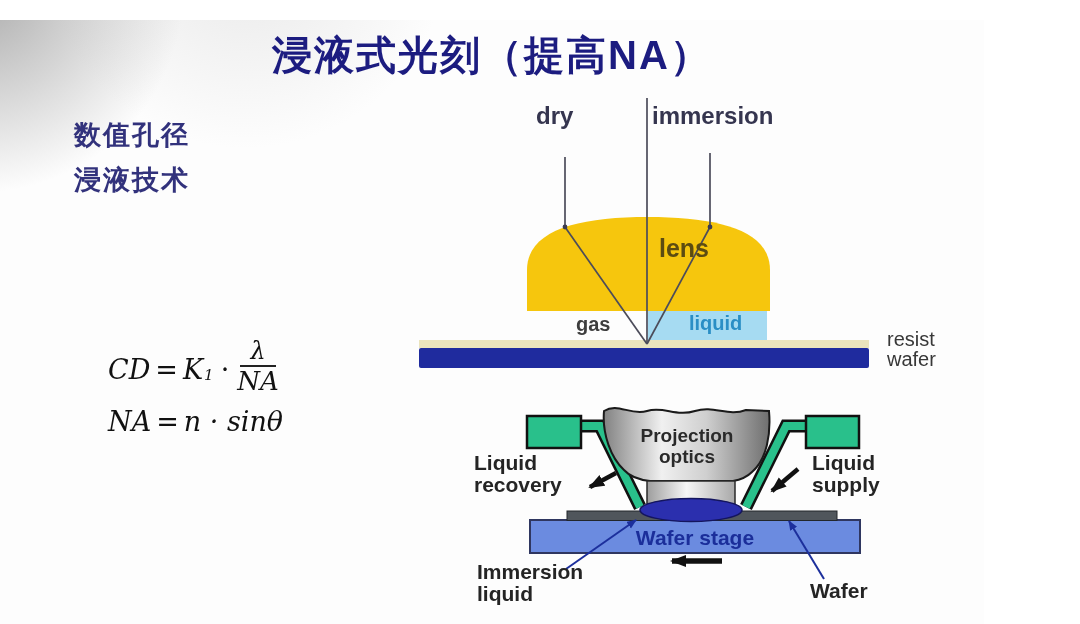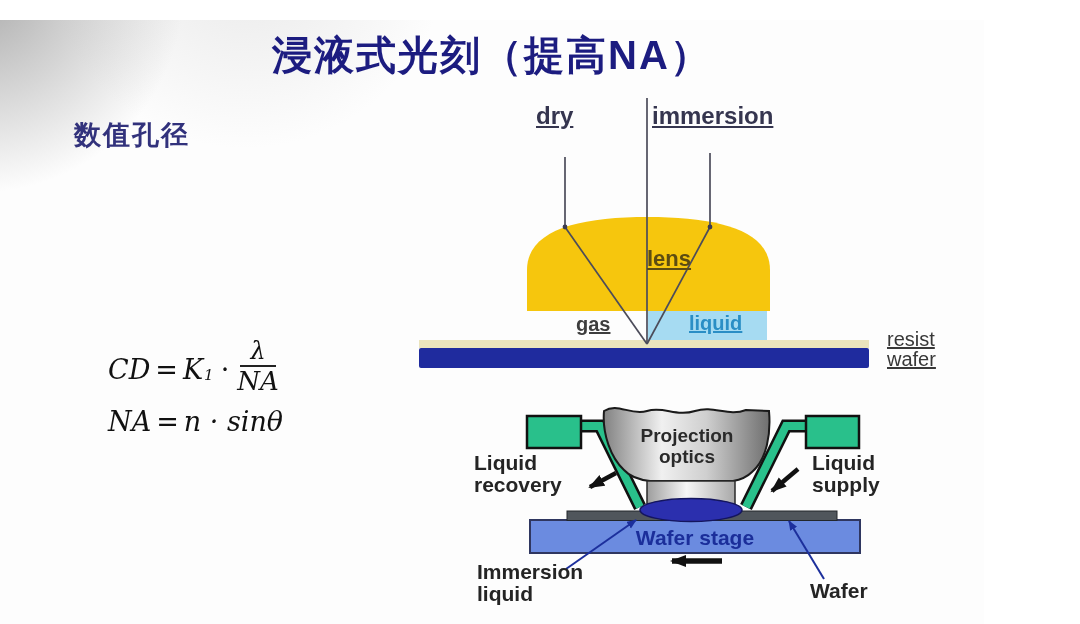--- a/index.html
+++ b/index.html
@@ -33,7 +33,7 @@
   .frac .num{padding:0 10px 1px; border-bottom:2px solid #222;}
   .frac .den{padding-top:1px; font-size:26px;}
 
-  .lbl{color:#35354f; font-weight:600;text-decoration:underline;}
+  .lbl{color:#35354f; font-weight:600;}
   .lbl-dry{left:536px; top:82px; font-size:24px;}
   .lbl-immersion{left:652px; top:82px; font-size:24px;}
   .lbl-lens{left:647px; top:226px; font-size:22px; color:#5c4c12;}

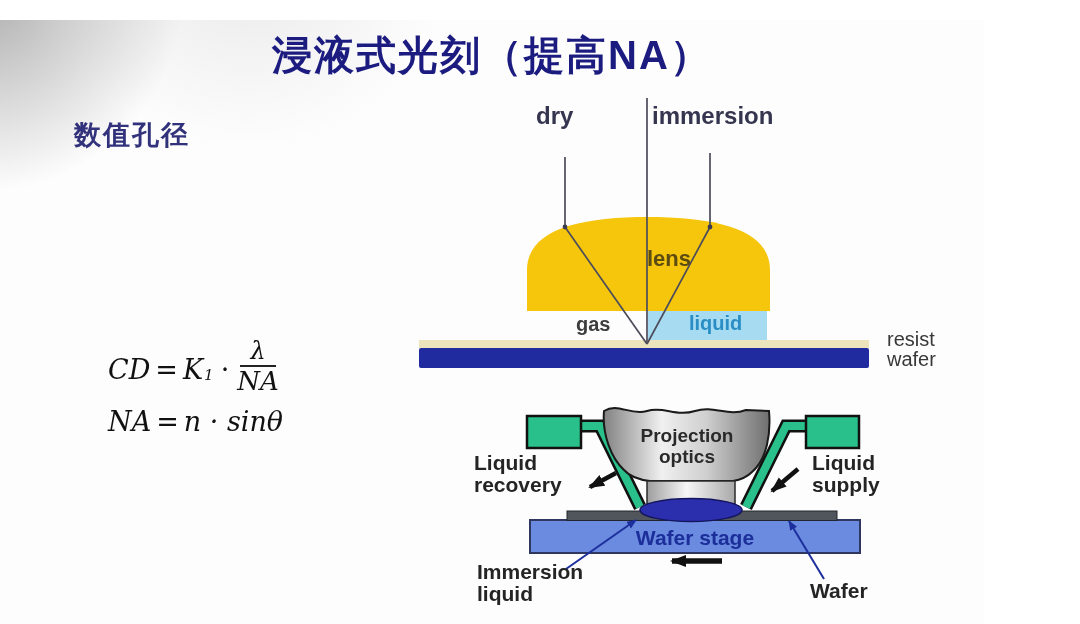--- a/index.html
+++ b/index.html
@@ -137,6 +137,7 @@
 
   <div class="abs title">浸液式光刻（提高NA）</div>
   <div class="abs side-text side1">数值孔径</div>
+  <div class="abs side-text side2">浸液技术</div>
 
   <div class="abs formula">
     <div class="formula-line">

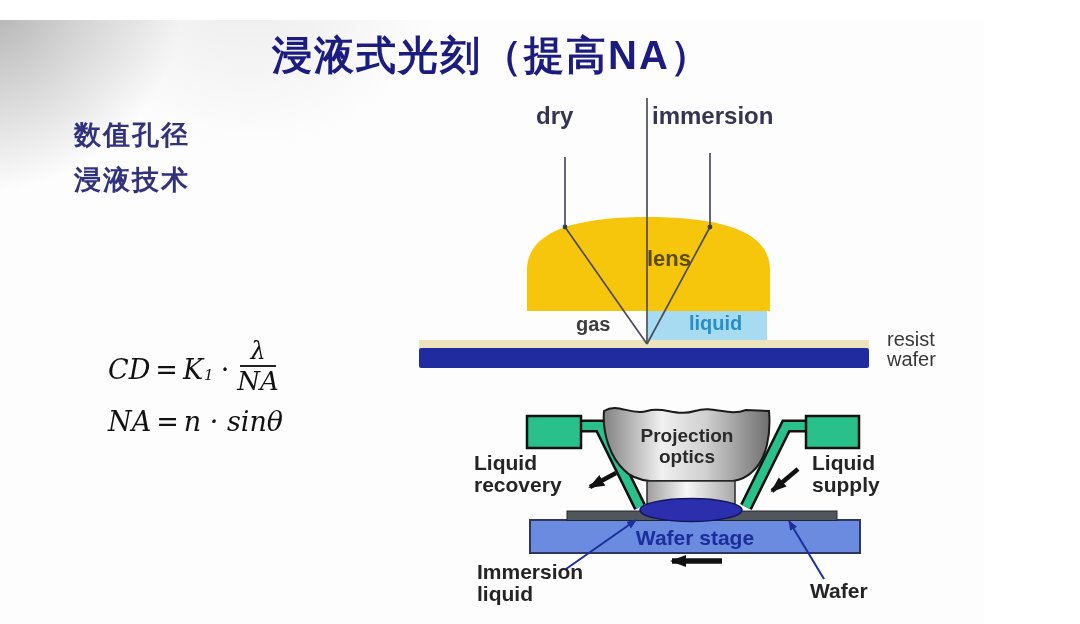--- a/index.html
+++ b/index.html
@@ -36,7 +36,7 @@
   .lbl{color:#35354f; font-weight:600;}
   .lbl-dry{left:536px; top:82px; font-size:24px;}
   .lbl-immersion{left:652px; top:82px; font-size:24px;}
-  .lbl-lens{left:647px; top:226px; font-size:22px; color:#5c4c12;}
+  .lbl-lens{left:647px; top:214px; font-size:25px; color:#5c4c12;padding-left:12px;}
   .lbl-gas{left:576px; top:293px; font-size:20px; color:#3d3d3d;}
   .lbl-liquid{left:689px; top:292px; font-size:20px; color:#2a8ec5;}
   .lbl-resist{left:887px; top:308px; font-size:20px; font-weight:500; color:#383838;}

